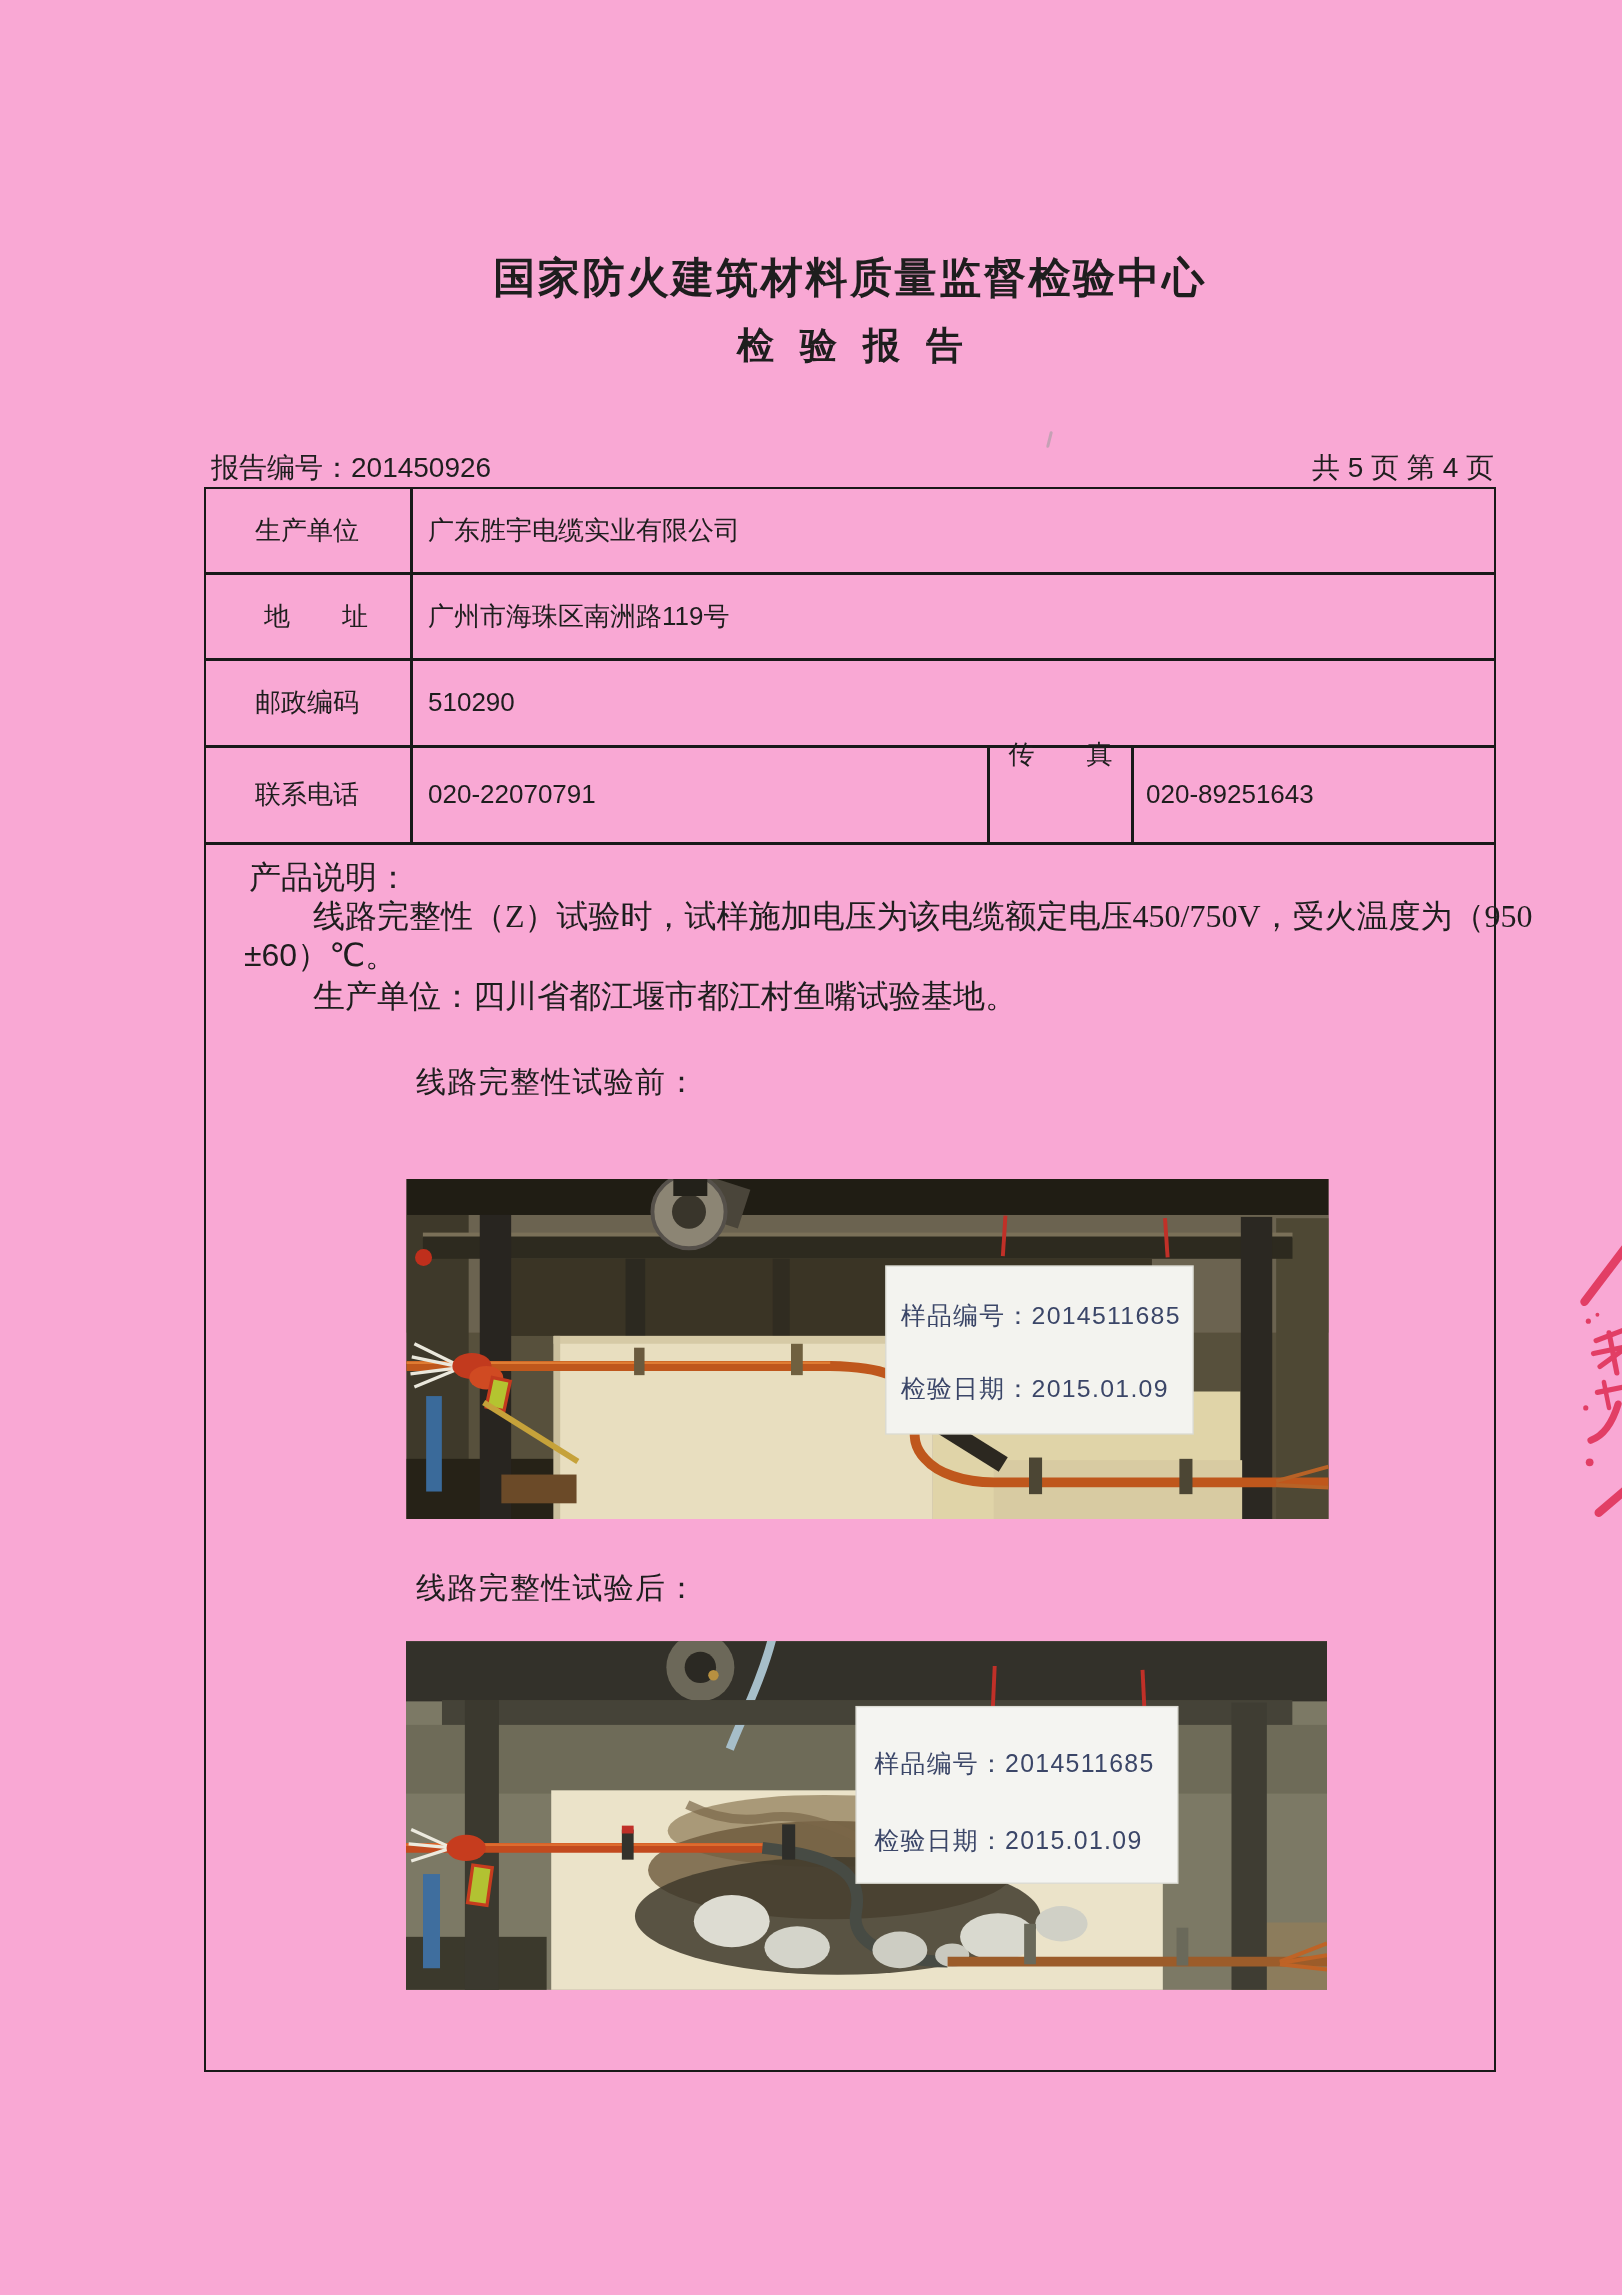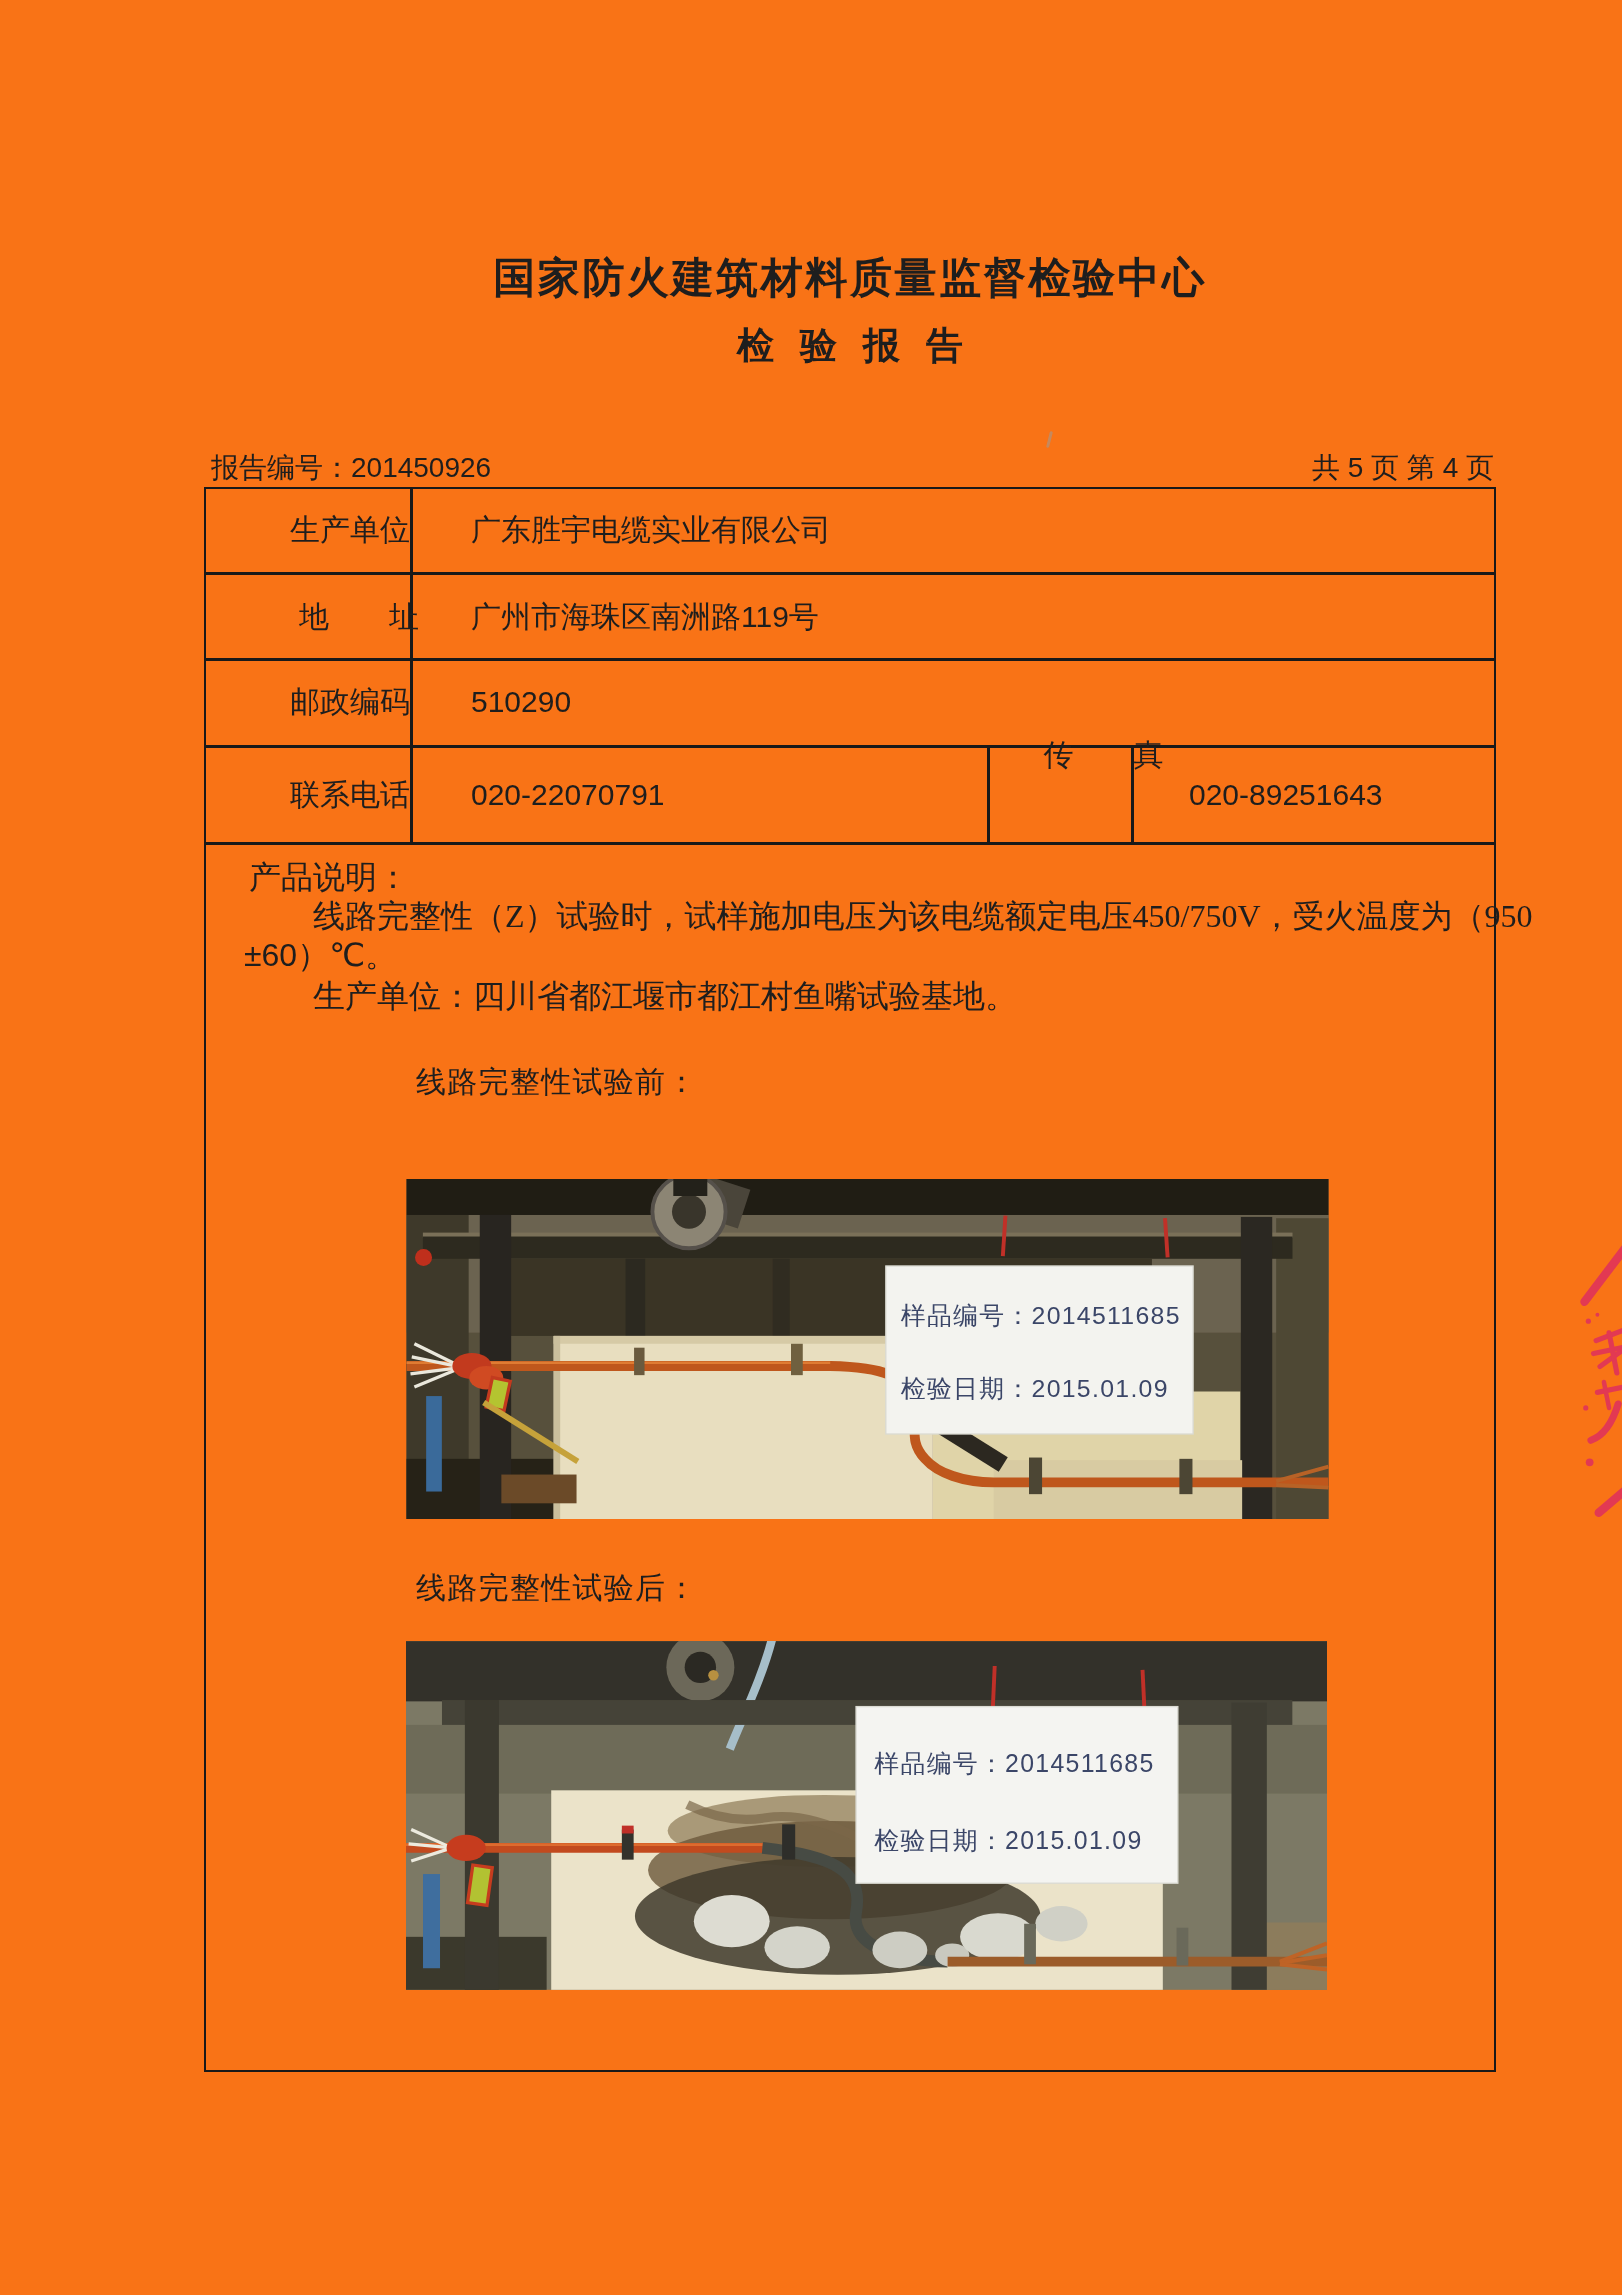--- a/index.html
+++ b/index.html
@@ -5,7 +5,7 @@
   html,body{margin:0;padding:0;background:#e8e8e8;}
   .page{
     position:relative;width:1623px;height:2295px;margin:0 auto;
-    background:#f97316;overflow:hidden;
+    background:#f9a8d4;overflow:hidden;
     font-family:"Liberation Sans","DejaVu Sans",sans-serif;color:#1e1e1e;
   }
   .abs{position:absolute;}

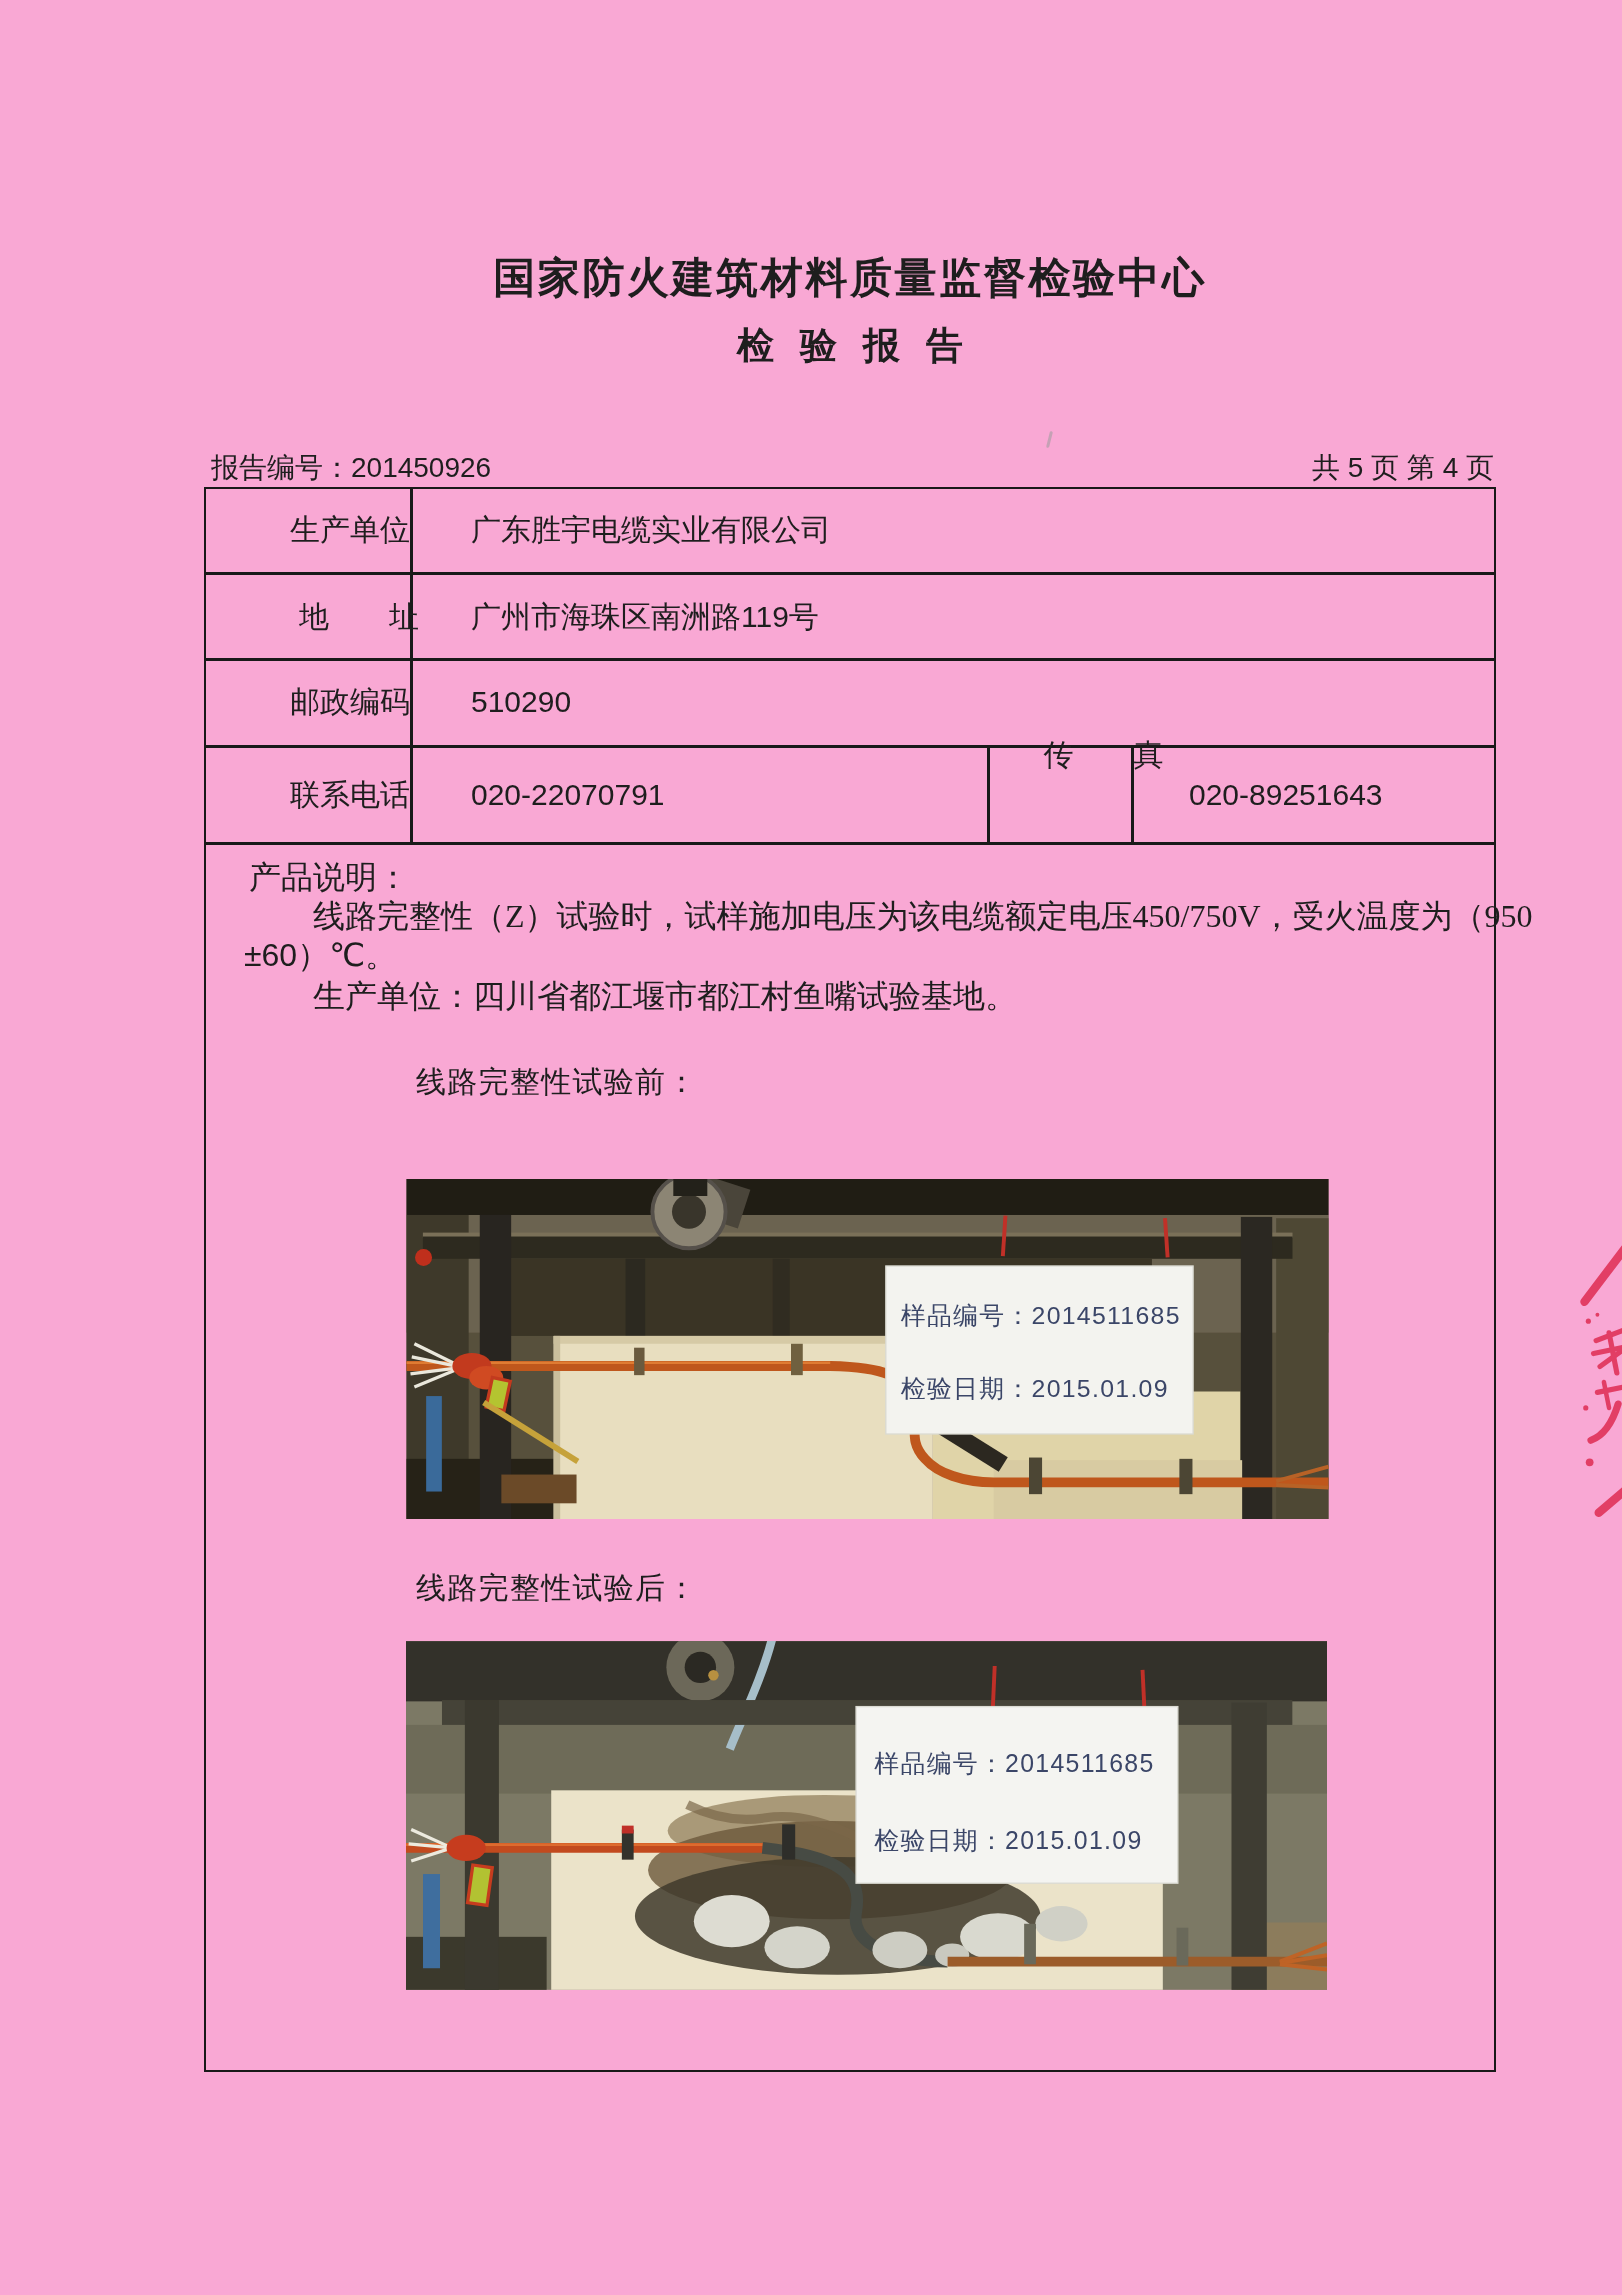--- a/index.html
+++ b/index.html
@@ -19,7 +19,7 @@
   .outer-box{left:204px;top:487px;width:1292px;height:1585px;
     border:2.6px solid #191919;box-sizing:border-box;}
   .hline,.vline{position:absolute;background:#191919;}
-  .cell{position:absolute;font-size:30px;padding-left:43px;}
+  .cell{position:absolute;font-size:26px;}
   .cell.lbl{text-align:center;}
   .desc{font-size:32px;margin-left:36px;}
   .caption{font-size:30px;letter-spacing:1.3px;}

